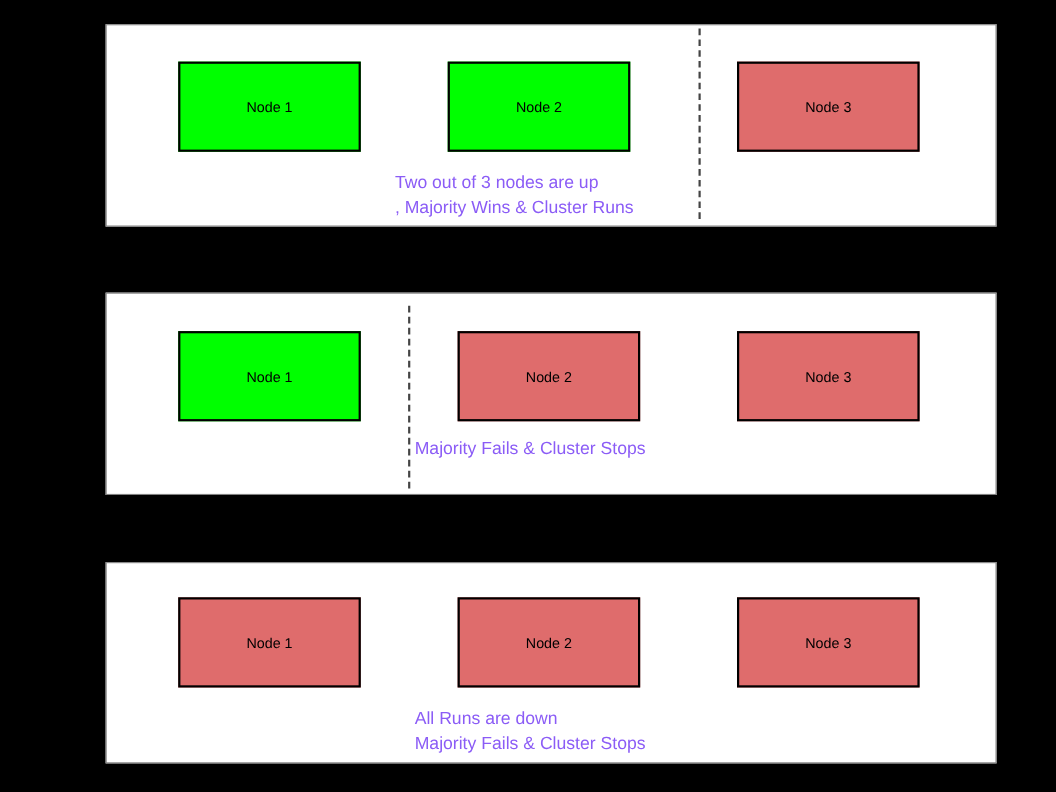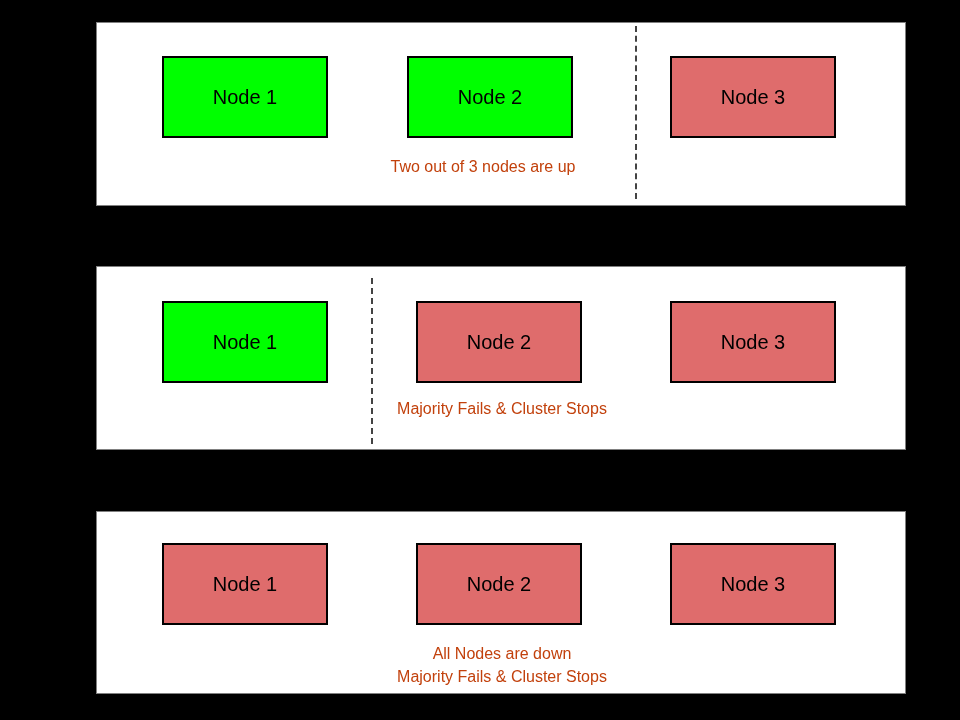--- a/index.html
+++ b/index.html
@@ -38,7 +38,7 @@
   }
   .node-label {
     font-family: "Liberation Sans", sans-serif;
-    font-size: 20px;
+    font-size: 13px;
     color: #000000;
     line-height: 1;
     white-space: nowrap;

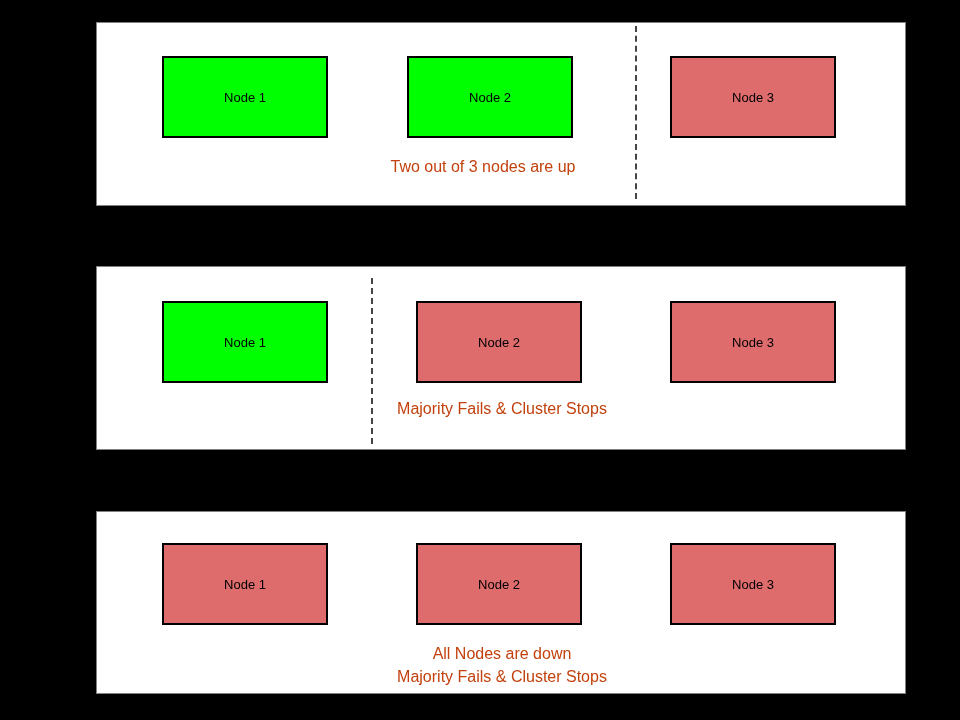--- a/index.html
+++ b/index.html
@@ -54,10 +54,10 @@
   
   .caption {
     position: absolute;
-    text-align: center;
+    text-align: left;
     font-family: "Liberation Sans", sans-serif;
     font-size: 16px;
-    color: #c2410c;
+    color: #8b5cf6;
     line-height: 23px;
     white-space: nowrap;
   }

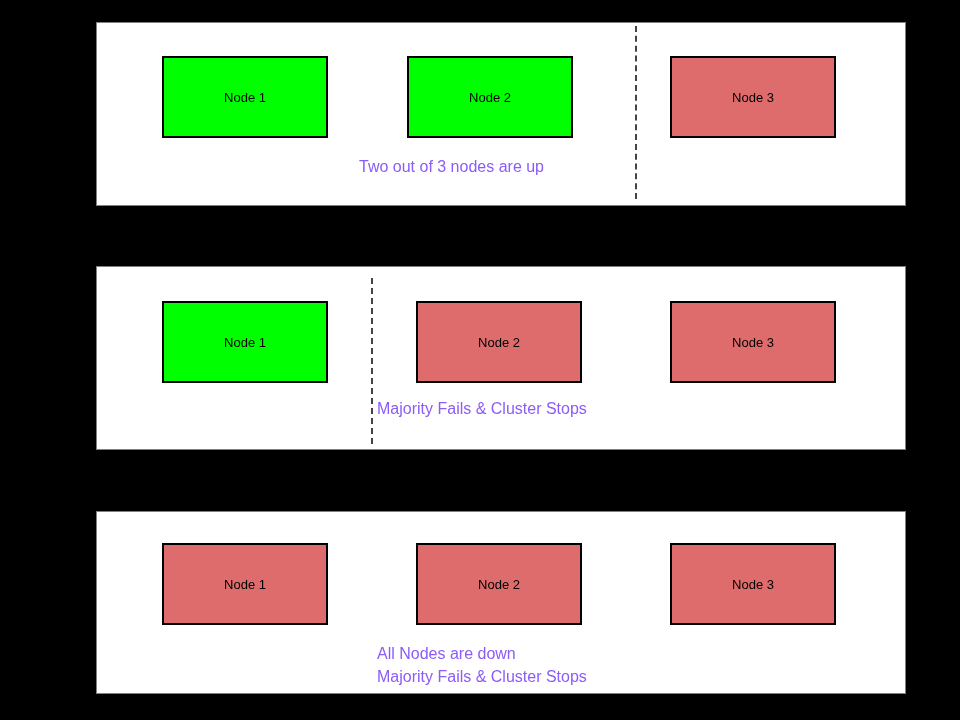--- a/index.html
+++ b/index.html
@@ -84,6 +84,7 @@
 
   <div class="caption" style="left: 262px; top: 132px; width: 248px;">
     <span class="cap-line">Two out of 3 nodes are up</span>
+    <span class="cap-line">, Majority Wins &amp; Cluster Runs</span>
   </div>
 </div>
 

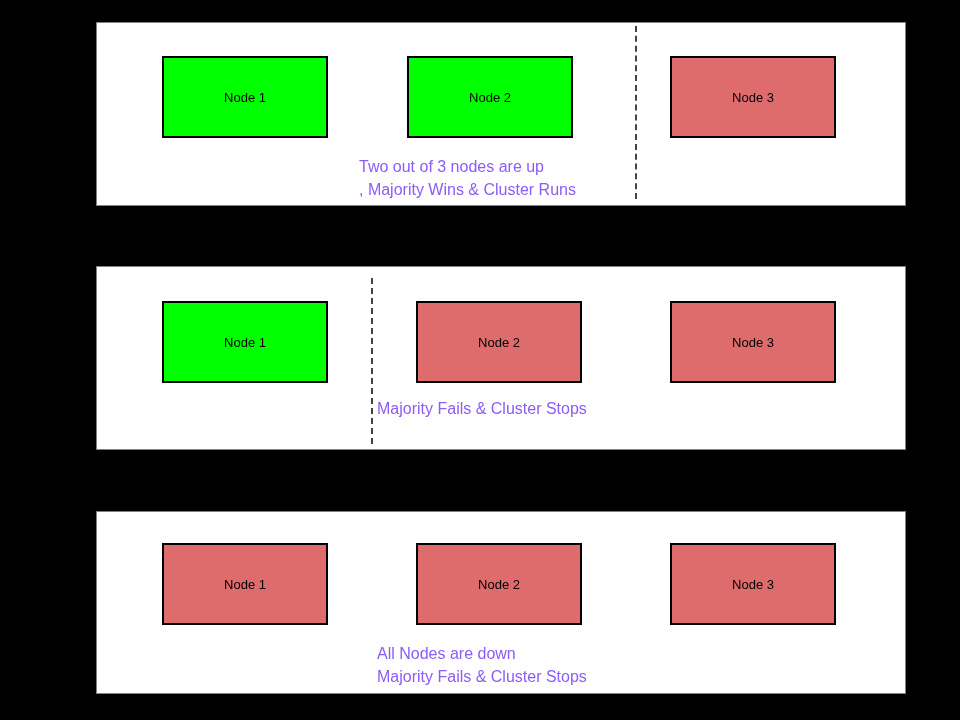--- a/index.html
+++ b/index.html
@@ -124,7 +124,7 @@
   </div>
 
   <div class="caption" style="left: 280px; top: 130px; width: 250px;">
-    <span class="cap-line">All Nodes are down</span>
+    <span class="cap-line">All Runs are down</span>
     <span class="cap-line">Majority Fails &amp; Cluster Stops</span>
   </div>
 </div>

